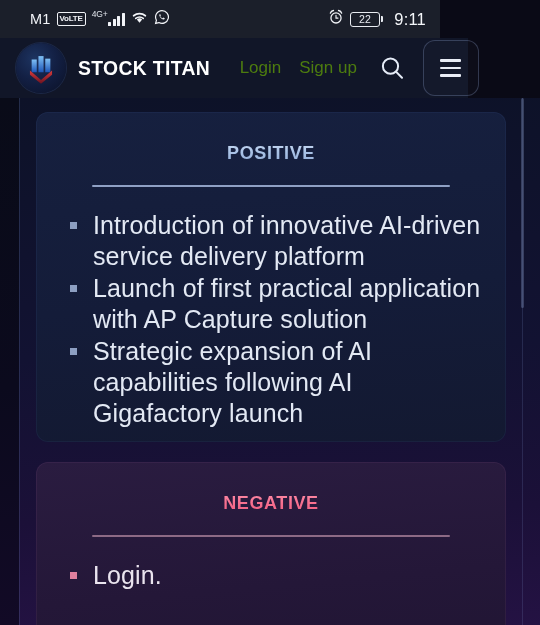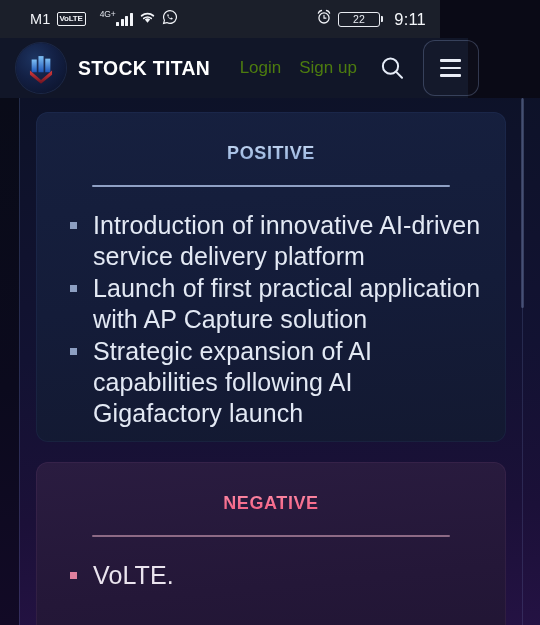--- a/index.html
+++ b/index.html
@@ -57,7 +57,6 @@
     display: flex;
     align-items: flex-end;
     gap: 1px;
-    margin-left: 8px;
   }
   .sb-nettype .lbl {
     font-size: 8.5px;

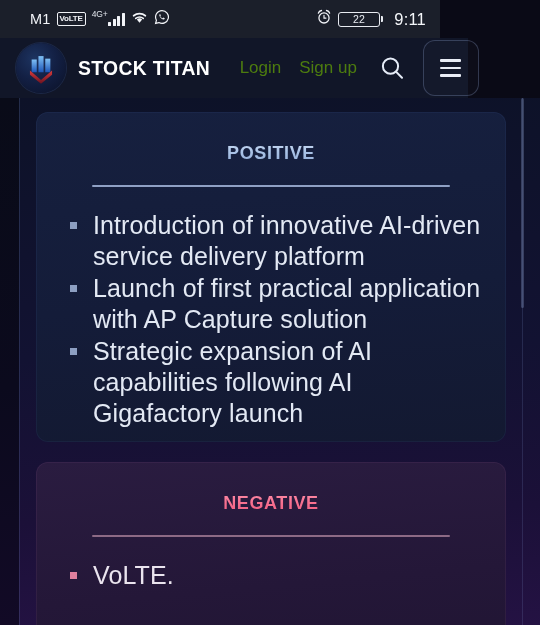--- a/index.html
+++ b/index.html
@@ -92,7 +92,7 @@
     display: flex;
     align-items: center;
     justify-content: center;
-    padding: 0 14px;
+    padding: 0 8px;
   }
   .sb-batt .num {
     font-size: 10.5px;

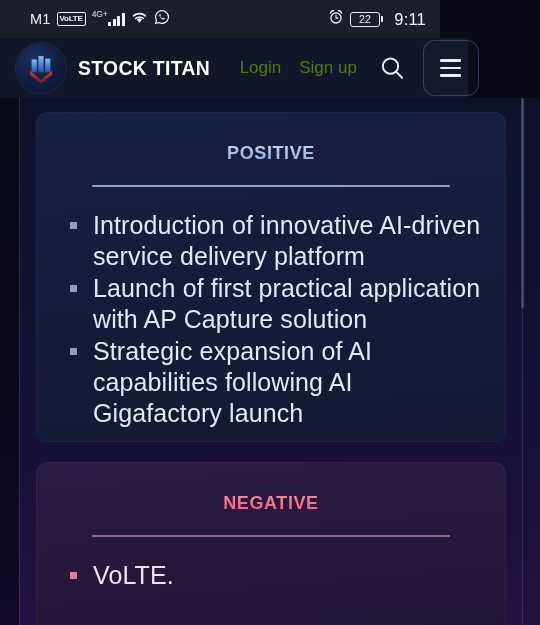--- a/index.html
+++ b/index.html
@@ -424,7 +424,7 @@
       <ul class="bullet-list" id="list-negative">
         <li>
           <span class="bullet-sq"></span>
-          <span>VoLTE.</span>
+          <span>Login.</span>
         </li>
       </ul>
     </section>

